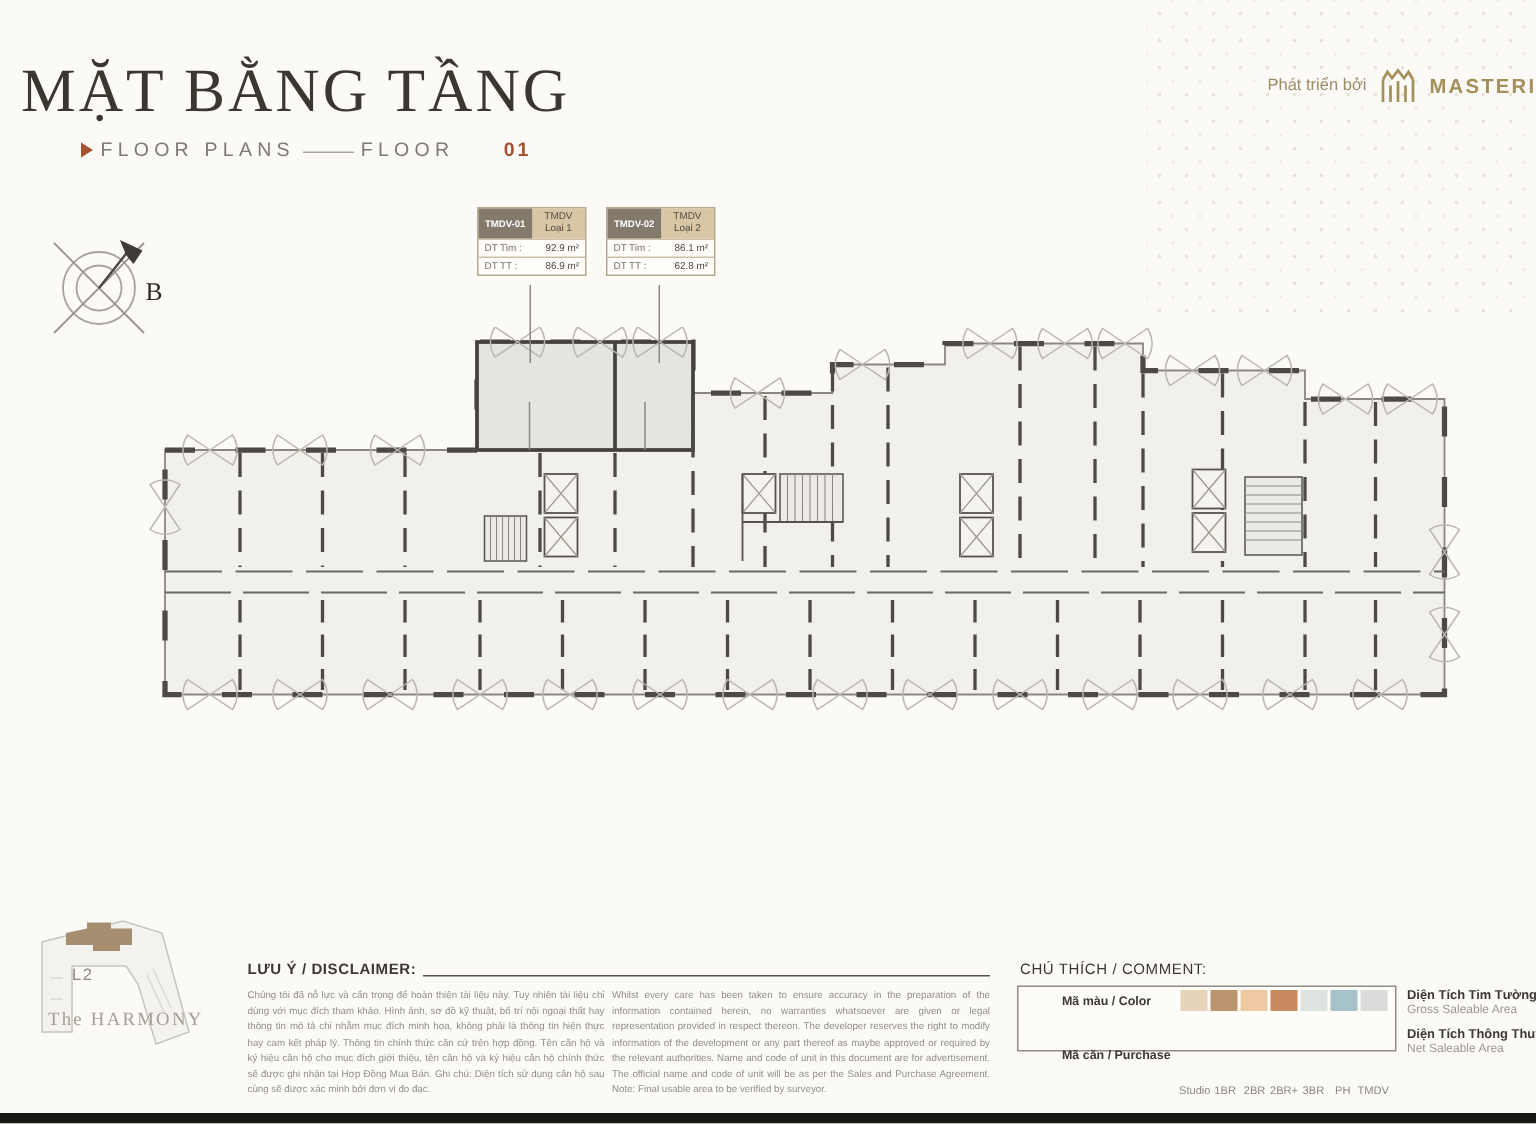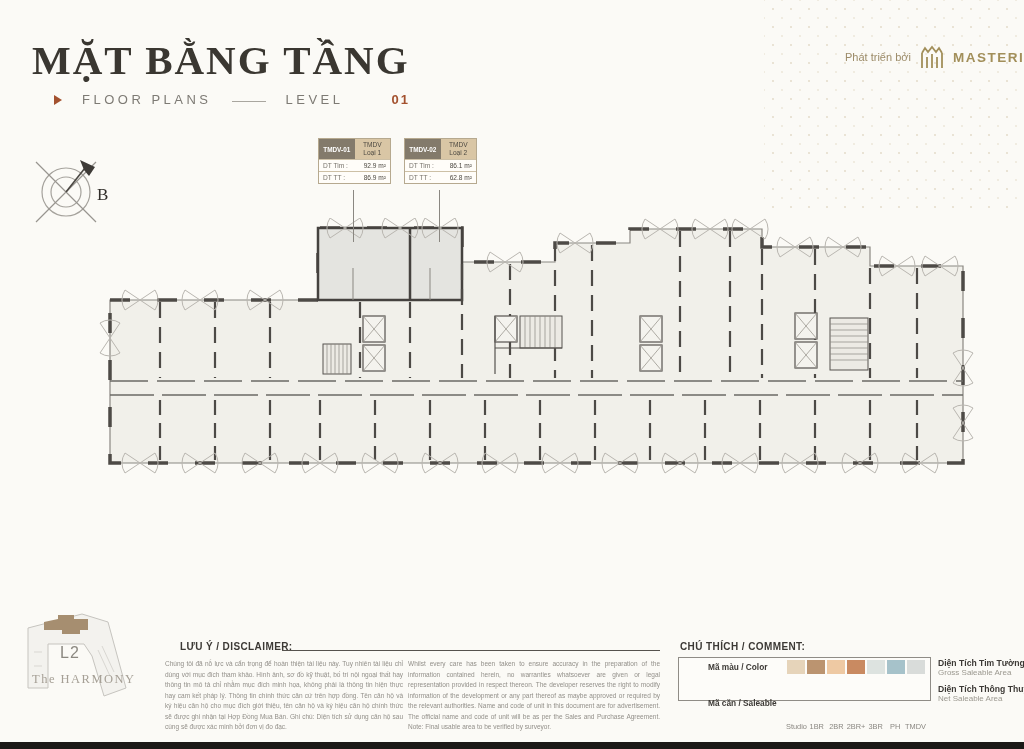--- a/index.html
+++ b/index.html
@@ -11,8 +11,8 @@
   .abs{position:absolute;}
   
   .page-title{
-    left:32px;top:36px;font-family:"Liberation Serif",serif;
-    font-size:41px;letter-spacing:2px;color:#3a3731;font-weight:700;
+    left:14px;top:36px;font-family:"Liberation Serif",serif;
+    font-size:41px;letter-spacing:2px;color:#3a3731;font-weight:400;
   }
   .subtitle{left:34px;top:92px;display:flex;align-items:center;gap:20px;padding-left:20px;}
   .tri{width:0;height:0;border-left:8px solid #a3512e;border-top:5px solid transparent;border-bottom:5px solid transparent;}

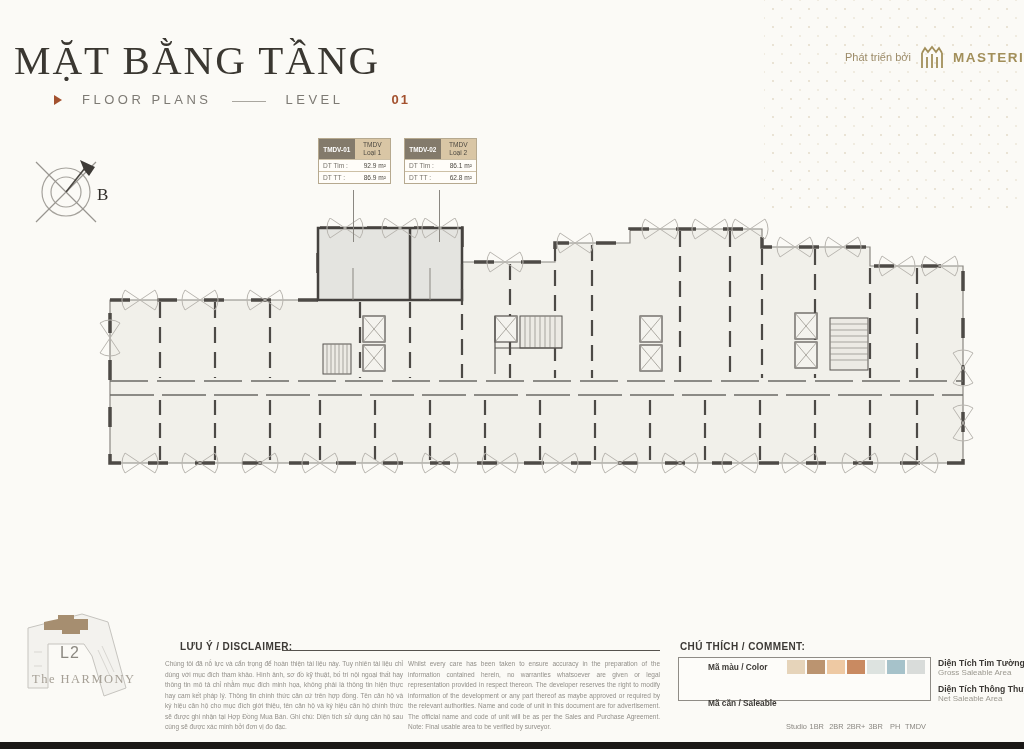--- a/index.html
+++ b/index.html
@@ -14,7 +14,7 @@
     left:14px;top:36px;font-family:"Liberation Serif",serif;
     font-size:41px;letter-spacing:2px;color:#3a3731;font-weight:400;
   }
-  .subtitle{left:34px;top:92px;display:flex;align-items:center;gap:20px;padding-left:20px;}
+  .subtitle{left:34px;top:92px;display:flex;align-items:center;gap:5px;padding-left:20px;}
   .tri{width:0;height:0;border-left:8px solid #a3512e;border-top:5px solid transparent;border-bottom:5px solid transparent;}
   .sub-txt{font-size:13px;letter-spacing:3.5px;color:#7d7a74;}
   .sub-line{width:34px;height:1px;background:#a9a69f;margin-top:4px;}

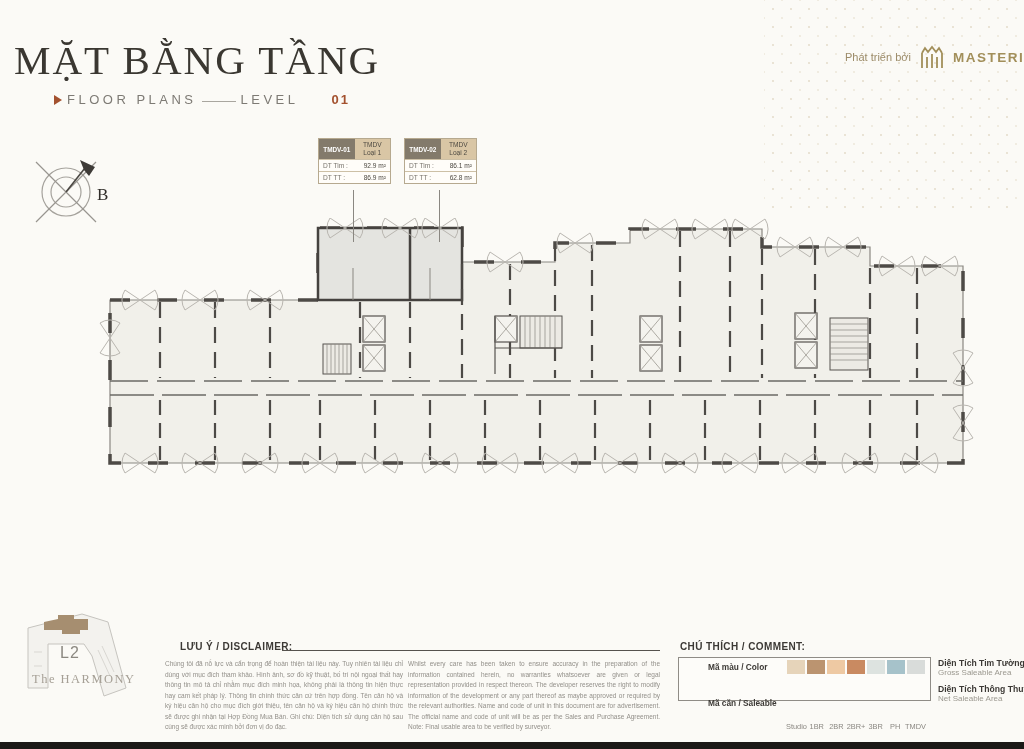--- a/index.html
+++ b/index.html
@@ -71,7 +71,7 @@
   <span class="tri"></span>
   <span class="sub-txt">FLOOR PLANS</span>
   <span class="sub-line"></span>
-  <span class="sub-txt">LEVEL</span>
+  <span class="sub-txt">FLOOR</span>
   <span class="level-num">01</span>
 </div>
 

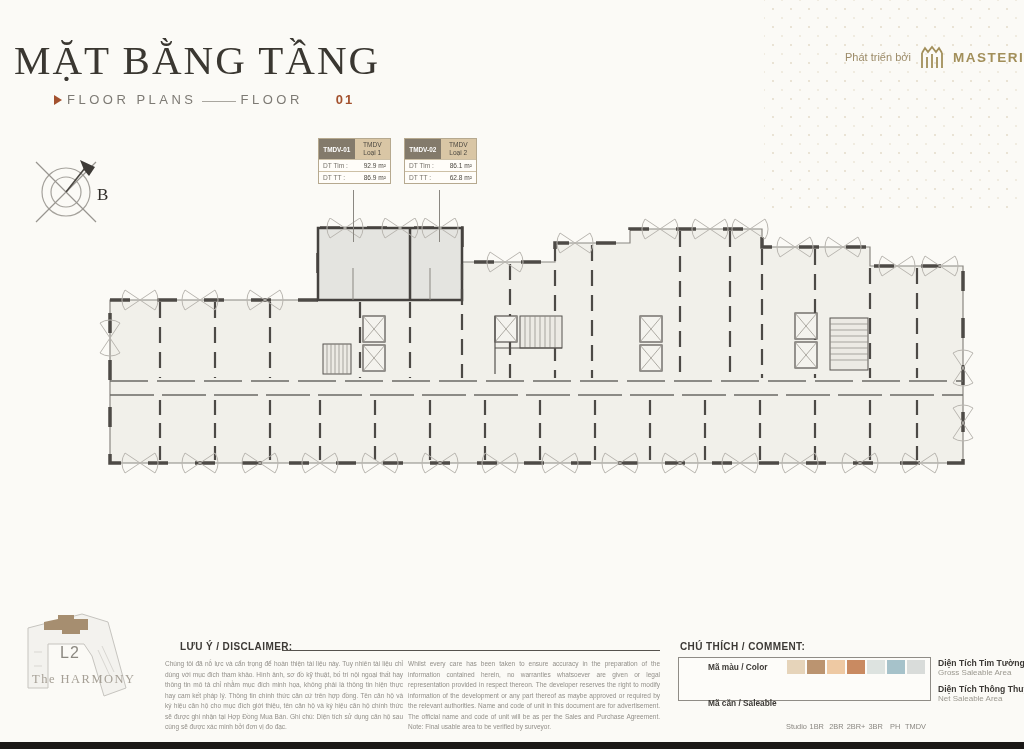--- a/index.html
+++ b/index.html
@@ -61,7 +61,7 @@
   
   .harmony{left:32px;top:672px;font-family:"Liberation Serif",serif;font-size:12.5px;letter-spacing:1.5px;color:#a59f95;}
   .bottom-bar{left:0;top:742px;width:1024px;height:7px;background:#1a1816;}
-  .keymap-l2{left:60px;top:644px;font-size:16px;color:#8b8880;letter-spacing:1px;}
+  .keymap-l2{left:48px;top:644px;font-size:11px;color:#8b8880;letter-spacing:1px;}
 </style>
 </head>
 <body>

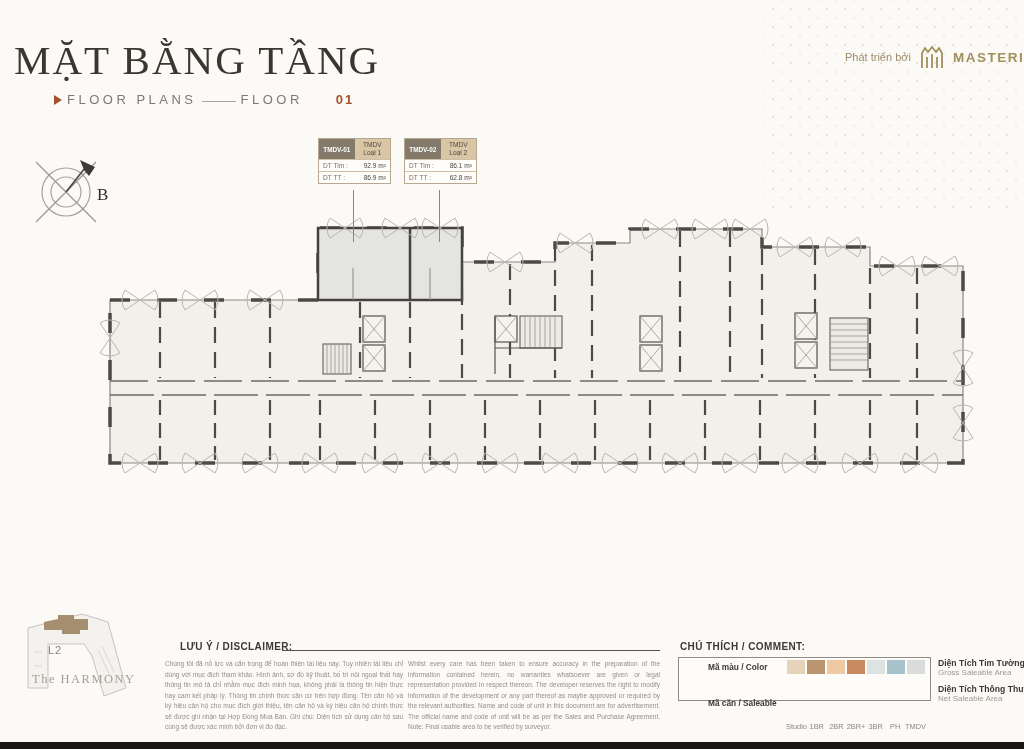--- a/index.html
+++ b/index.html
@@ -42,7 +42,7 @@
   .ul-val{color:#4e4a42;}
   .leader{width:1px;background:#8a8781;z-index:2;}
   
-  .disc-head{left:165px;top:641px;font-size:10px;font-weight:bold;letter-spacing:.4px;color:#3c3935;margin-left:15px;}
+  .disc-head{left:165px;top:641px;font-size:10px;font-weight:bold;letter-spacing:.4px;color:#3c3935;}
   .disc-line{left:282px;top:650px;width:378px;height:1px;background:#55524e;}
   .disc-col{font-size:6.5px;line-height:1.62;color:#928f89;text-align:justify;}
   

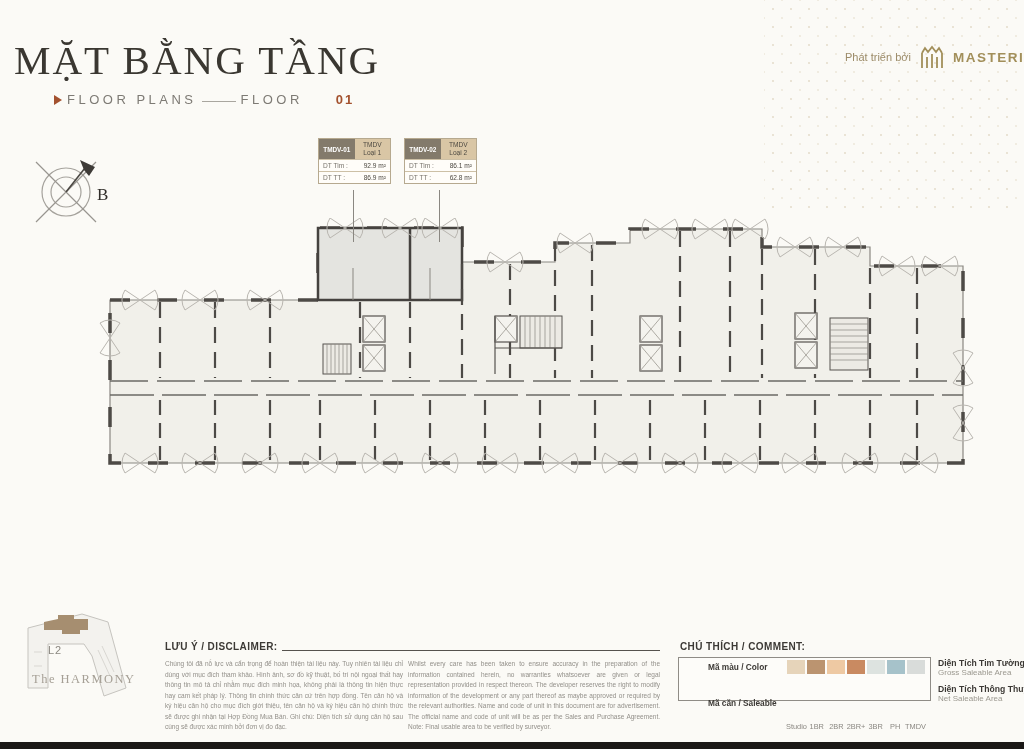--- a/index.html
+++ b/index.html
@@ -46,7 +46,7 @@
   .disc-line{left:282px;top:650px;width:378px;height:1px;background:#55524e;}
   .disc-col{font-size:6.5px;line-height:1.62;color:#928f89;text-align:justify;}
   
-  .legend-head{left:680px;top:641px;font-size:10px;font-weight:bold;letter-spacing:.4px;}
+  .legend-head{left:680px;top:641px;font-size:10px;font-weight:normal;letter-spacing:.4px;}
   .legend-box{left:678px;top:657px;width:253px;height:44px;border:1px solid #8f8c86;background:#fdfcf9;
     display:flex;flex-direction:column;justify-content:space-evenly;padding:2px 4px;box-sizing:border-box;}
   .lg-row{display:flex;align-items:center;}

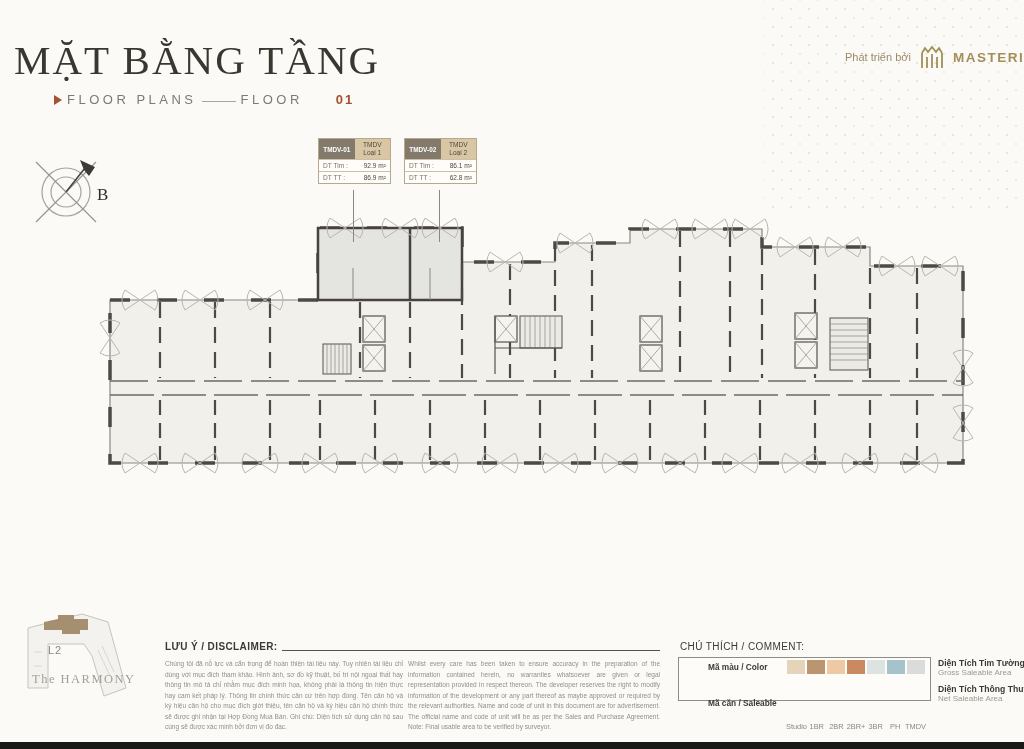--- a/index.html
+++ b/index.html
@@ -282,7 +282,7 @@
     </div>
   </div>
   <div class="lg-row">
-    <div class="lg-rowlab">Mã căn / Saleable</div>
+    <div class="lg-rowlab">Mã căn / Purchase</div>
     <div class="lg-cells">
       <div class="lg-cell lg-name">Studio</div>
       <div class="lg-cell lg-name">1BR</div>

